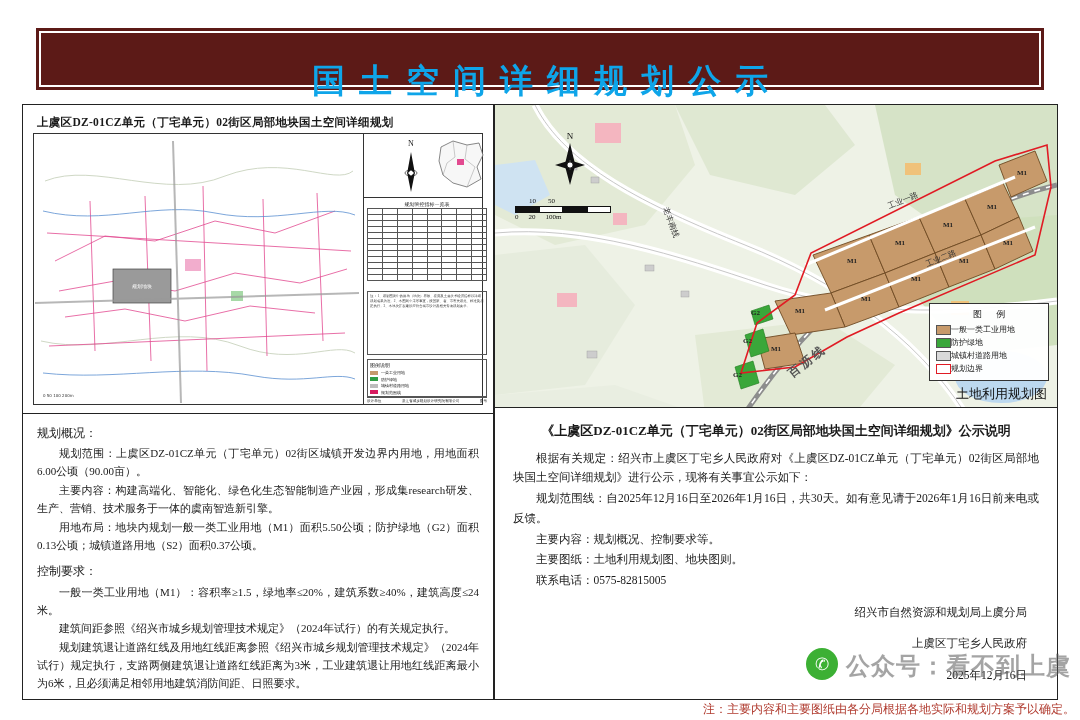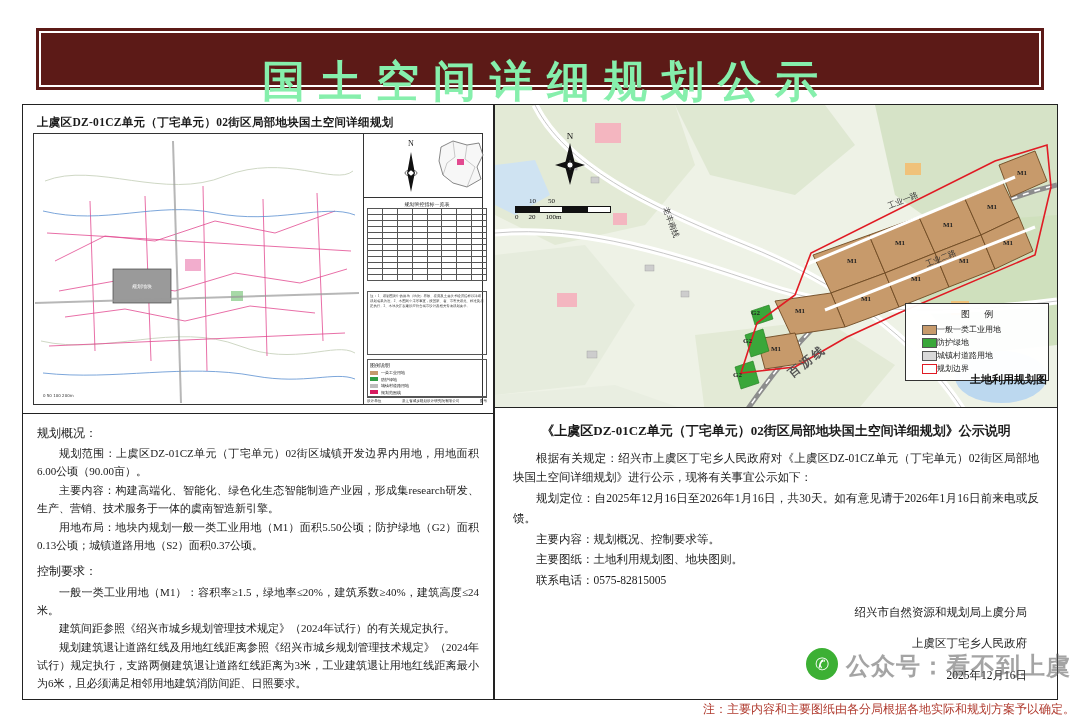--- a/index.html
+++ b/index.html
@@ -40,8 +40,8 @@
     justify-content: center;
   }
   .banner-title {
-    color: #86efac;
-    font-size: 43px;
+    color: #0ea5e9;
+    font-size: 33px;
     font-weight: bold;
     letter-spacing: 14px;
     text-indent: 14px;

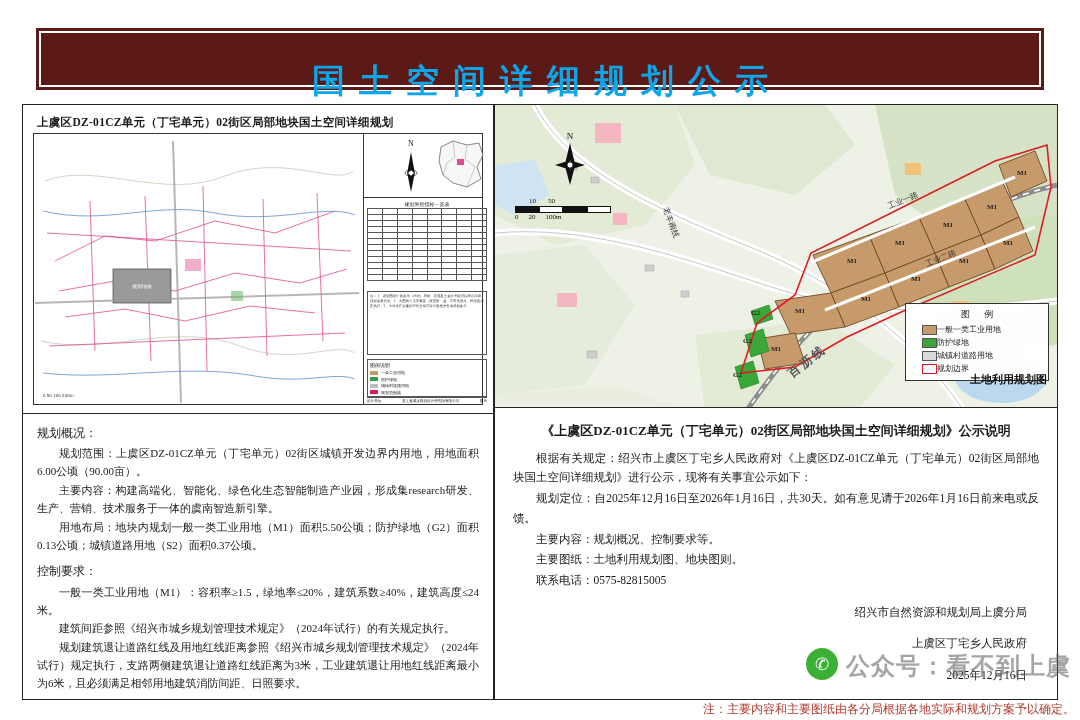--- a/index.html
+++ b/index.html
@@ -254,10 +254,10 @@
     position: absolute;
     right: 8px;
     bottom: 26px;
-    width: 144px;
+    width: 120px;
     background: rgba(255,255,255,0.96);
     border: 1px solid #333;
-    padding: 4px 16px;
+    padding: 4px 6px;
     box-sizing: border-box;
     font-size: 8px;
   }

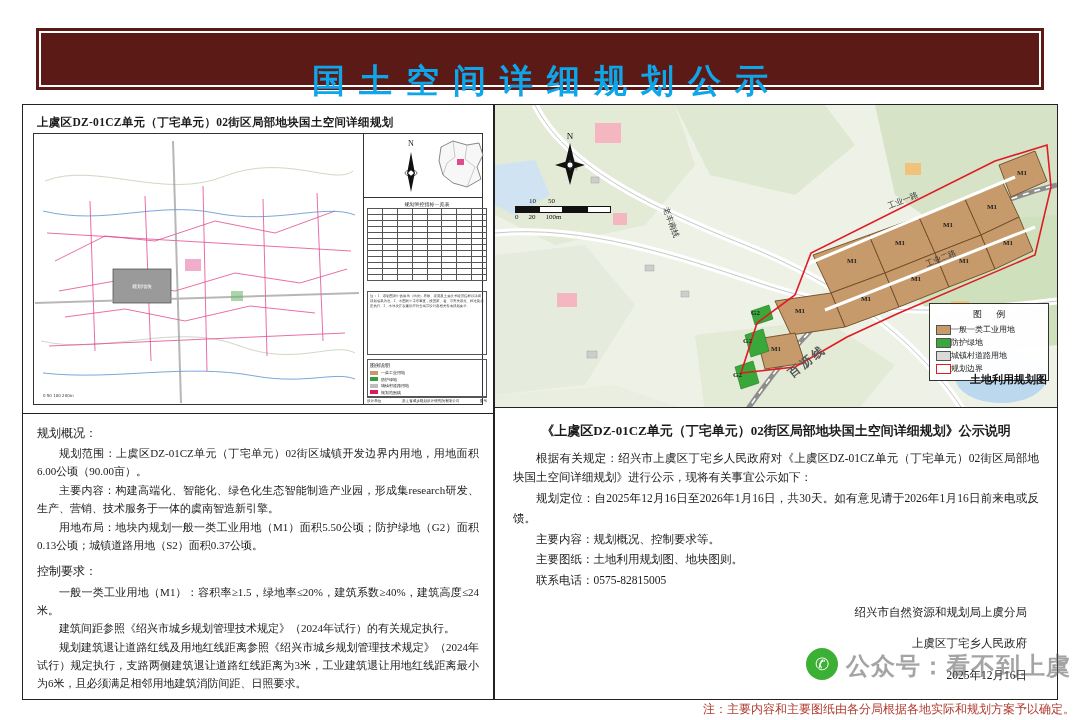--- a/index.html
+++ b/index.html
@@ -267,9 +267,9 @@
   .lu-caption {
     position: absolute;
     right: 10px;
-    bottom: 20px;
-    font-size: 11px;
-    font-weight: bold;
+    bottom: 4px;
+    font-size: 13px;
+    font-weight: normal;
     color: #111;
   }
   .road-label {

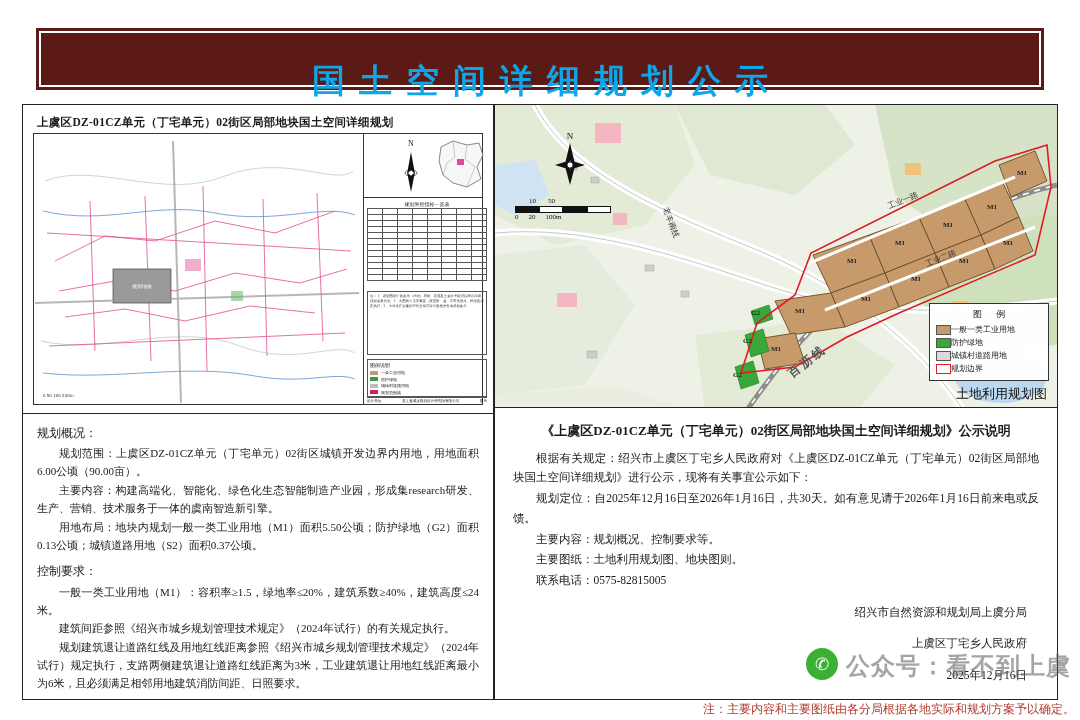--- a/index.html
+++ b/index.html
@@ -753,7 +753,7 @@
     <div class="notice">
       <div class="n-title">《上虞区DZ-01CZ单元（丁宅单元）02街区局部地块国土空间详细规划》公示说明</div>
       <p>根据有关规定：绍兴市上虞区丁宅乡人民政府对《上虞区DZ-01CZ单元（丁宅单元）02街区局部地块国土空间详细规划》进行公示，现将有关事宜公示如下：</p>
-      <p>规划定位：自2025年12月16日至2026年1月16日，共30天。如有意见请于2026年1月16日前来电或反馈。</p>
+      <p>规划范围线：自2025年12月16日至2026年1月16日，共30天。如有意见请于2026年1月16日前来电或反馈。</p>
       <p>主要内容：规划概况、控制要求等。</p>
       <p>主要图纸：土地利用规划图、地块图则。</p>
       <p>联系电话：0575-82815005</p>

